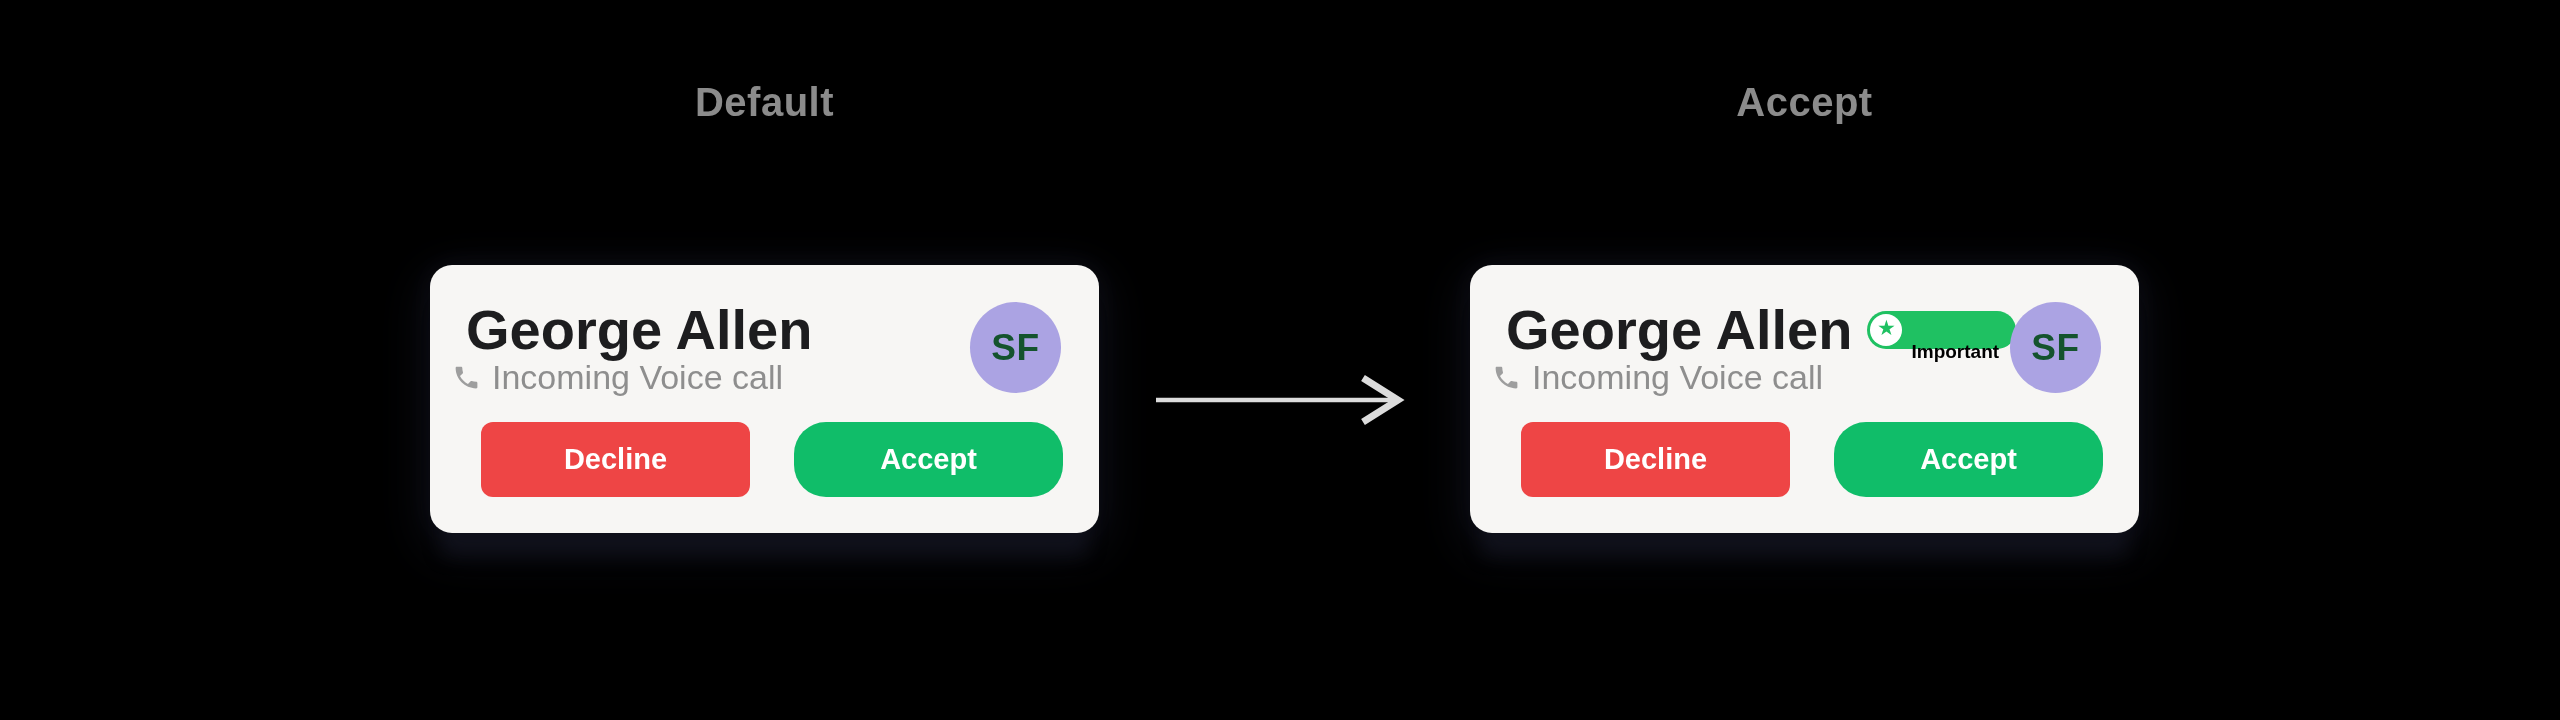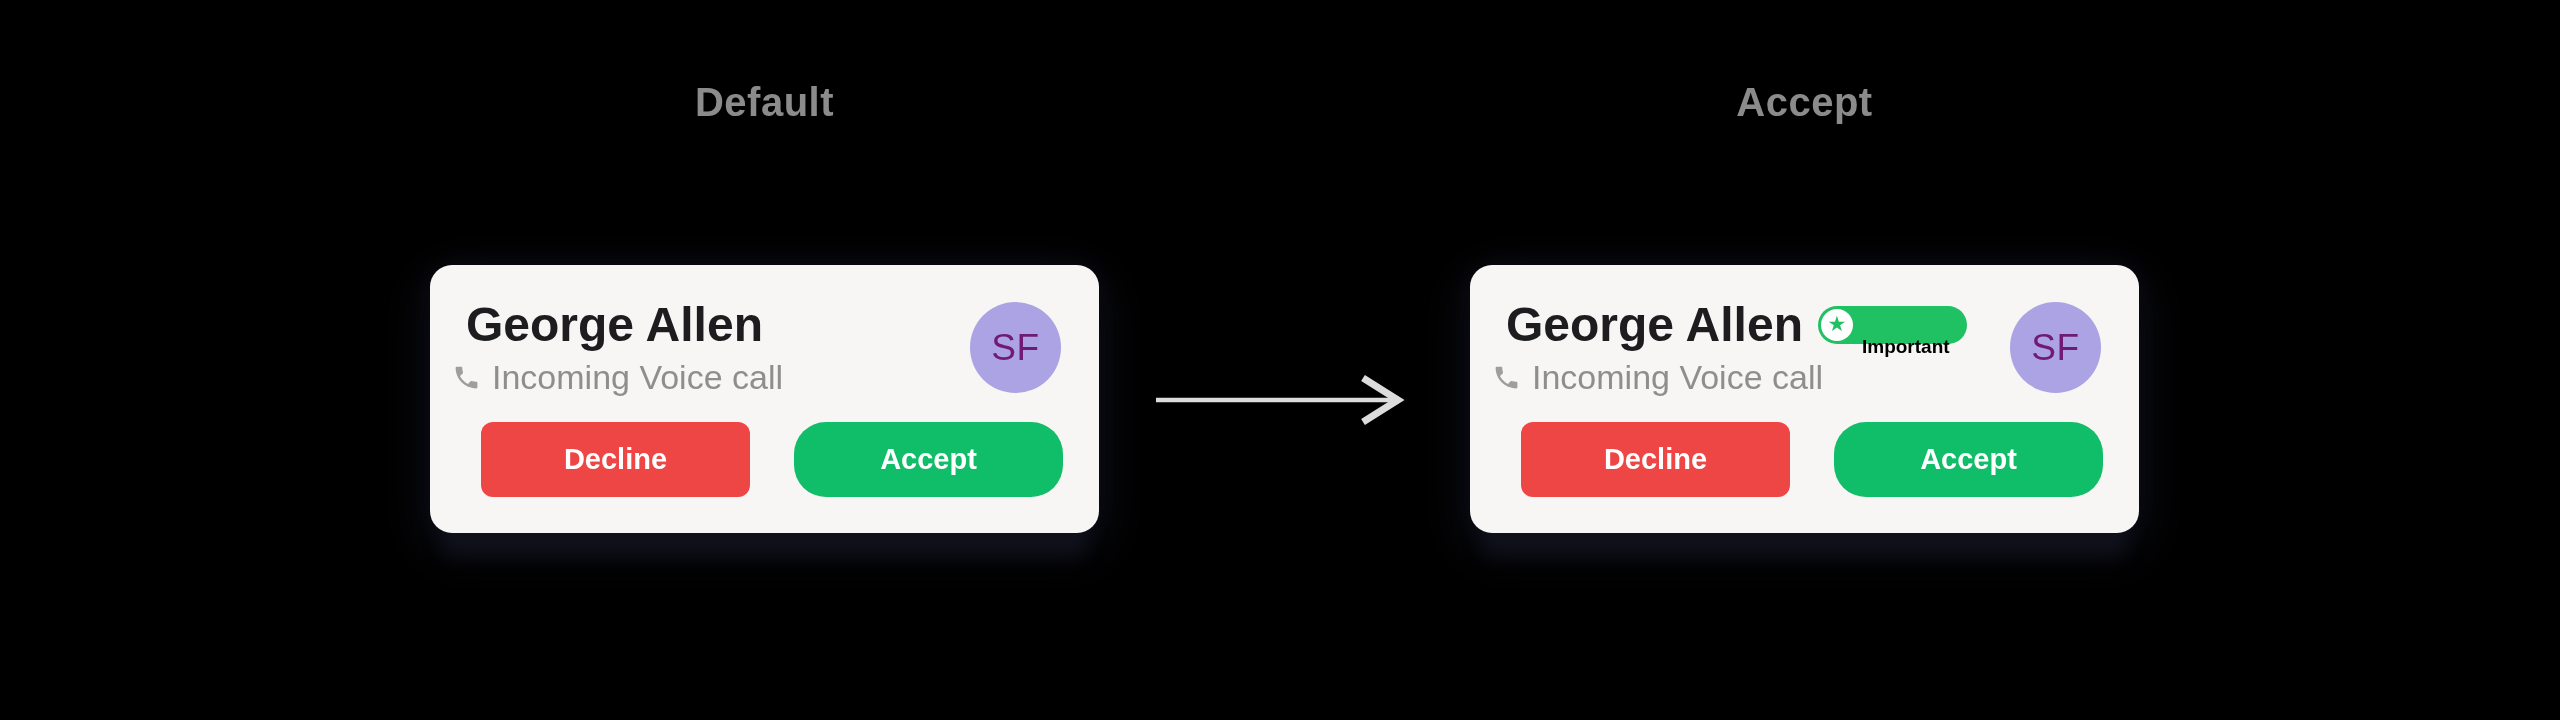--- a/index.html
+++ b/index.html
@@ -44,7 +44,7 @@
     white-space: nowrap;
   }
   .contact-name {
-    font-size: 48px;
+    font-size: 56px;
     font-weight: 700;
     color: var(--name-color, #1d1d1f);
     line-height: 1.1;

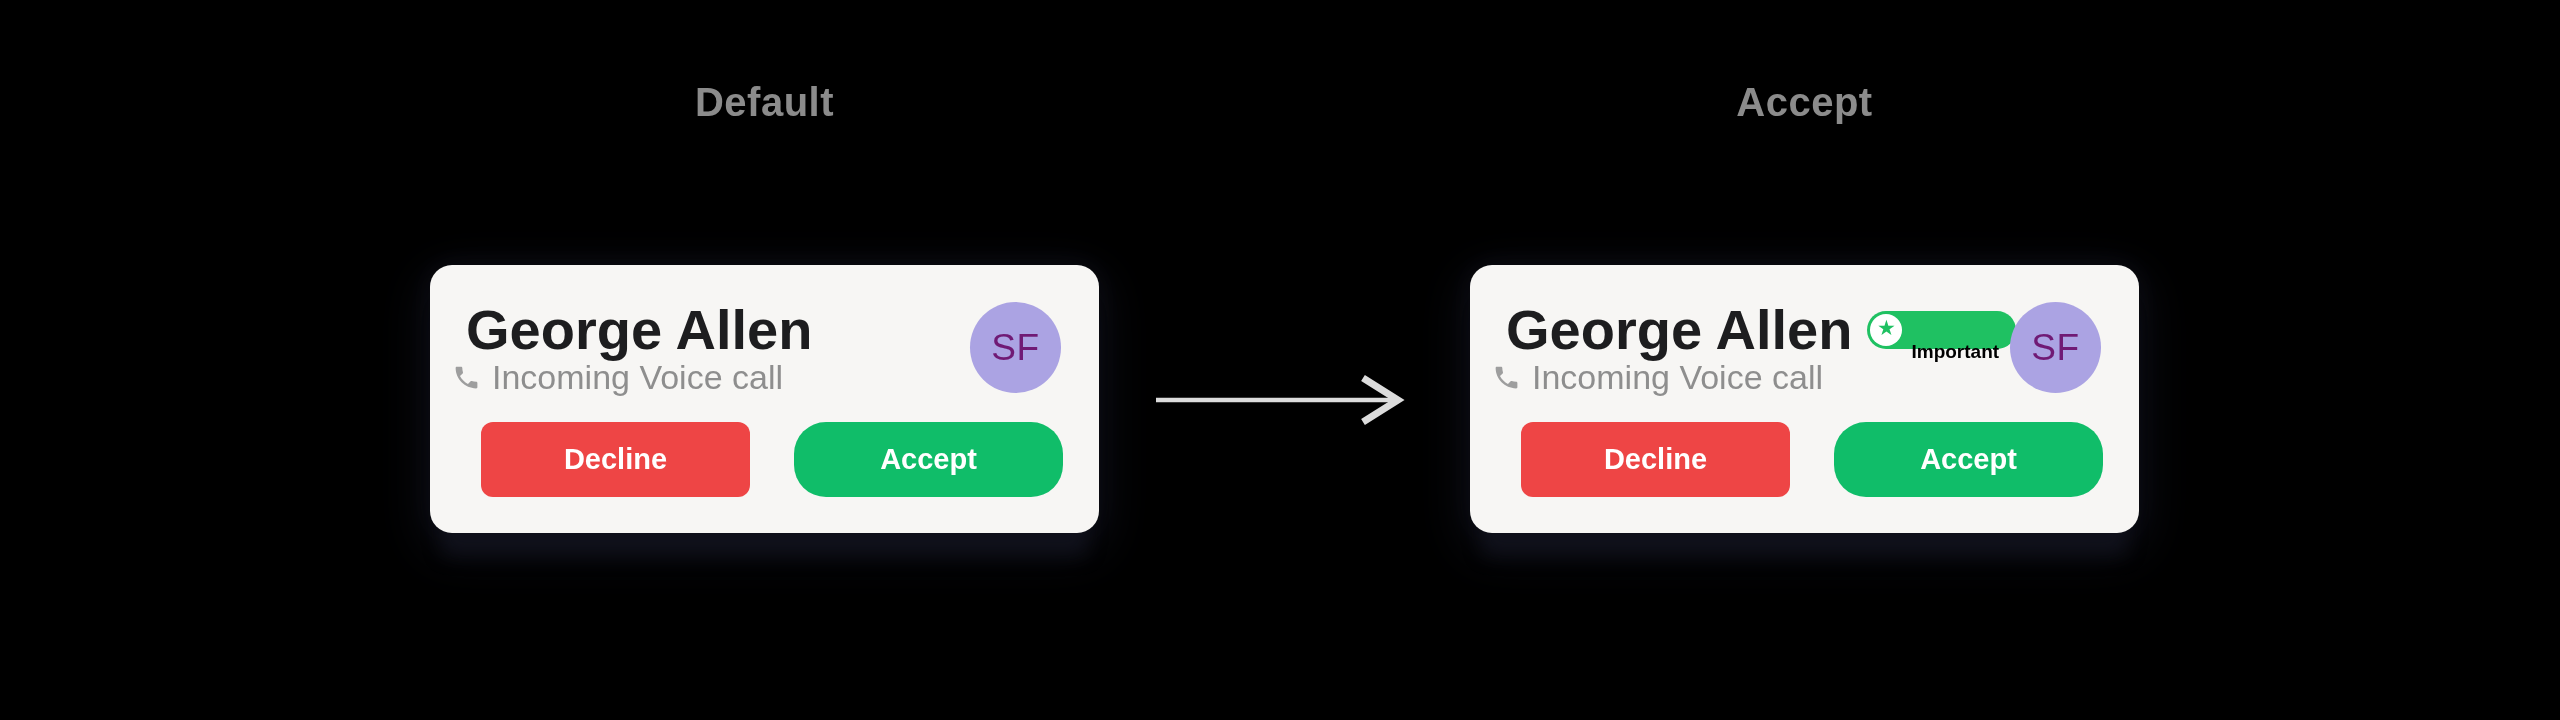--- a/index.html
+++ b/index.html
@@ -107,8 +107,8 @@
   }
   .avatar-initials {
     font-size: 37px;
-    font-weight: 400;
-    color: #701a75;
+    font-weight: 700;
+    color: #14532d;
     letter-spacing: 0.5px;
   }
   .button-row {

